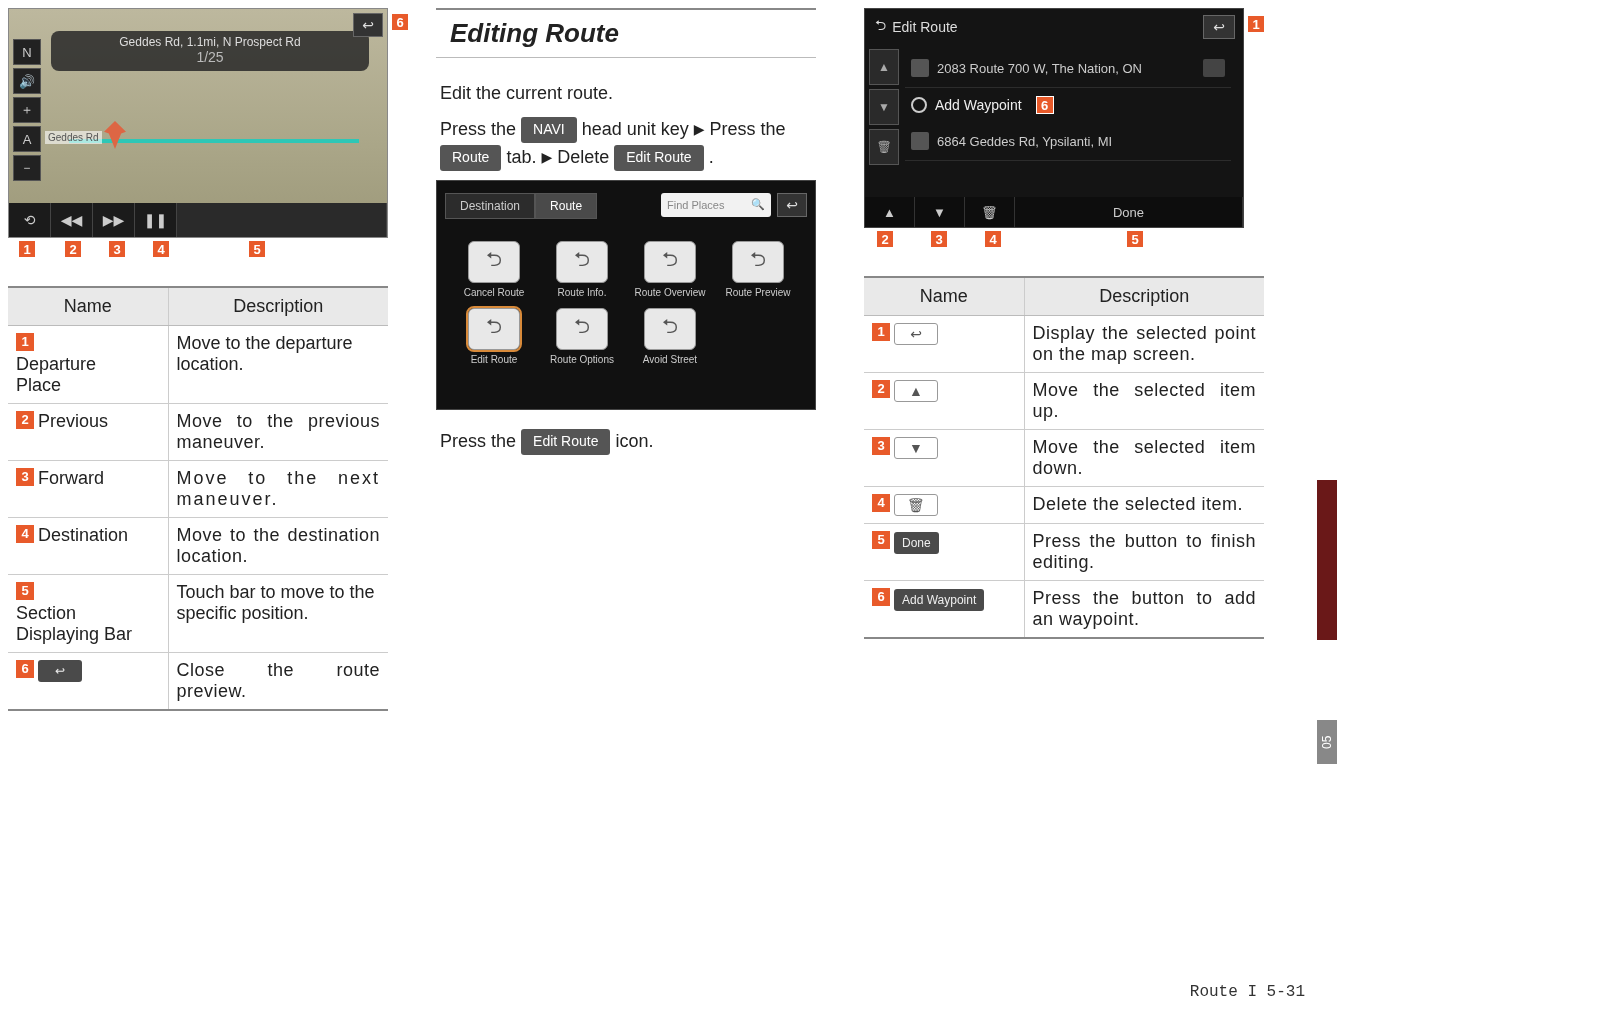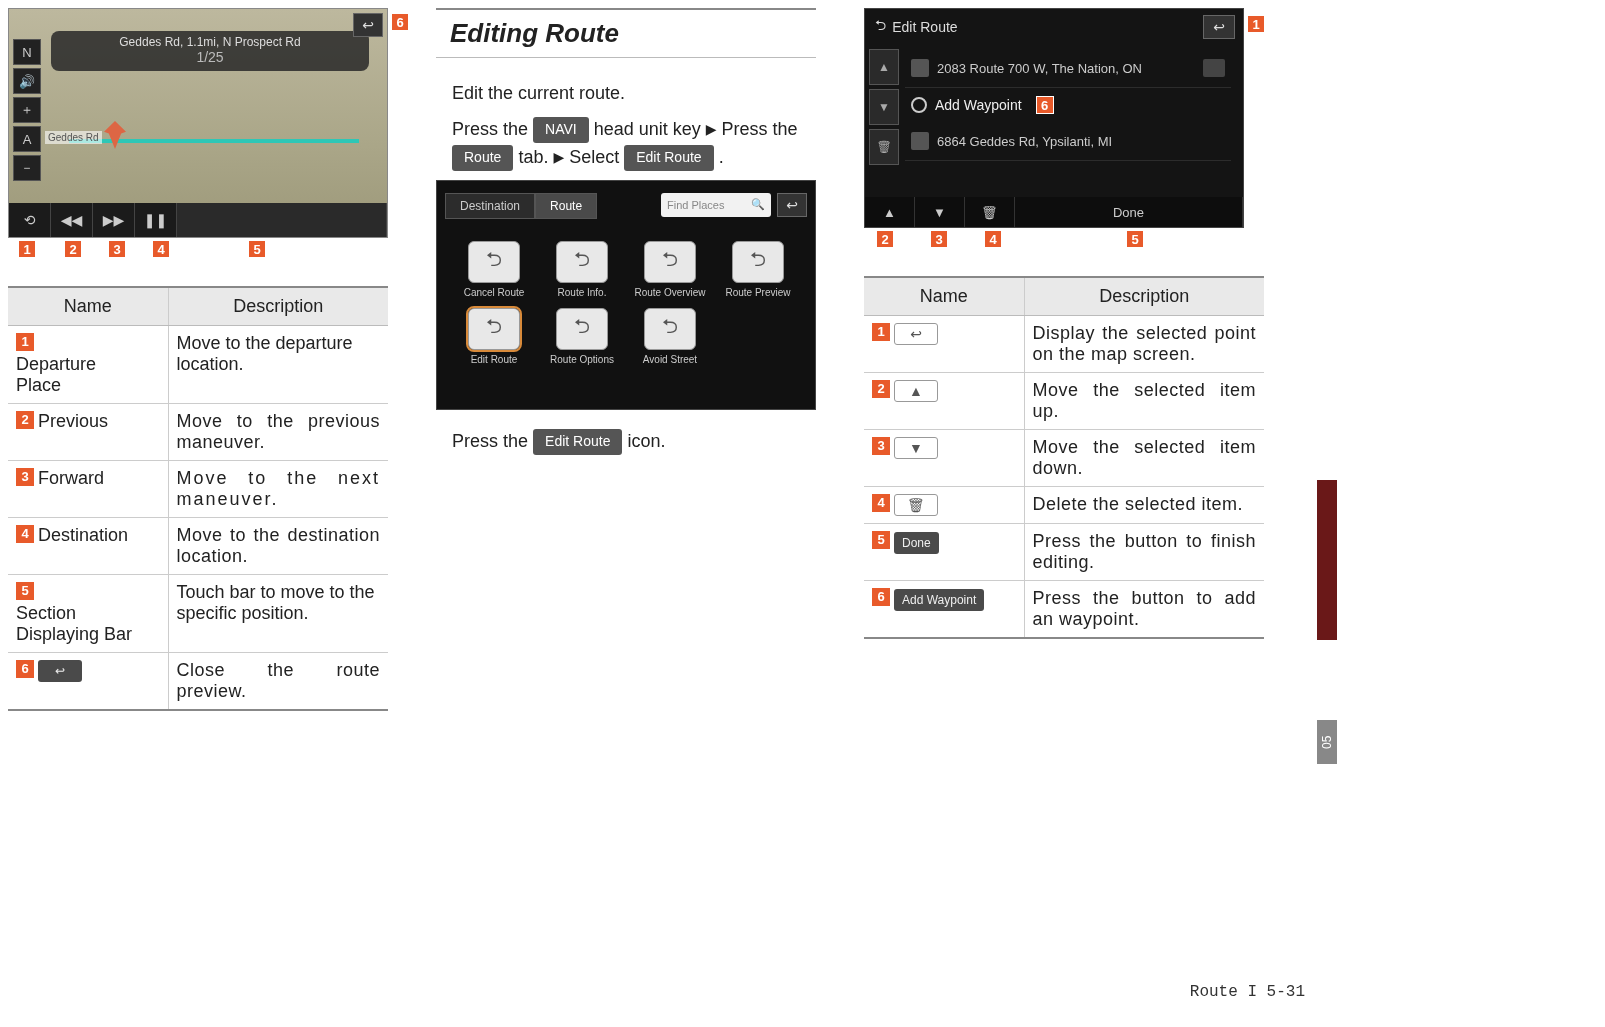--- a/index.html
+++ b/index.html
@@ -125,7 +125,7 @@
     border-bottom:1px solid #bbb; padding:2px 0 8px 14px;
     font-size:26px; font-weight:bold; font-style:italic; color:#222;
   }
-  .body-text { font-size:18px; line-height:1.55; margin:8px 16px; }
+  .body-text { font-size:18px; line-height:1.55; margin:8px 4px; }
   .key-btn {
     display:inline-block; background:#555; color:#fff; font-size:14px;
     padding:2px 12px; border-radius:3px; vertical-align:middle;

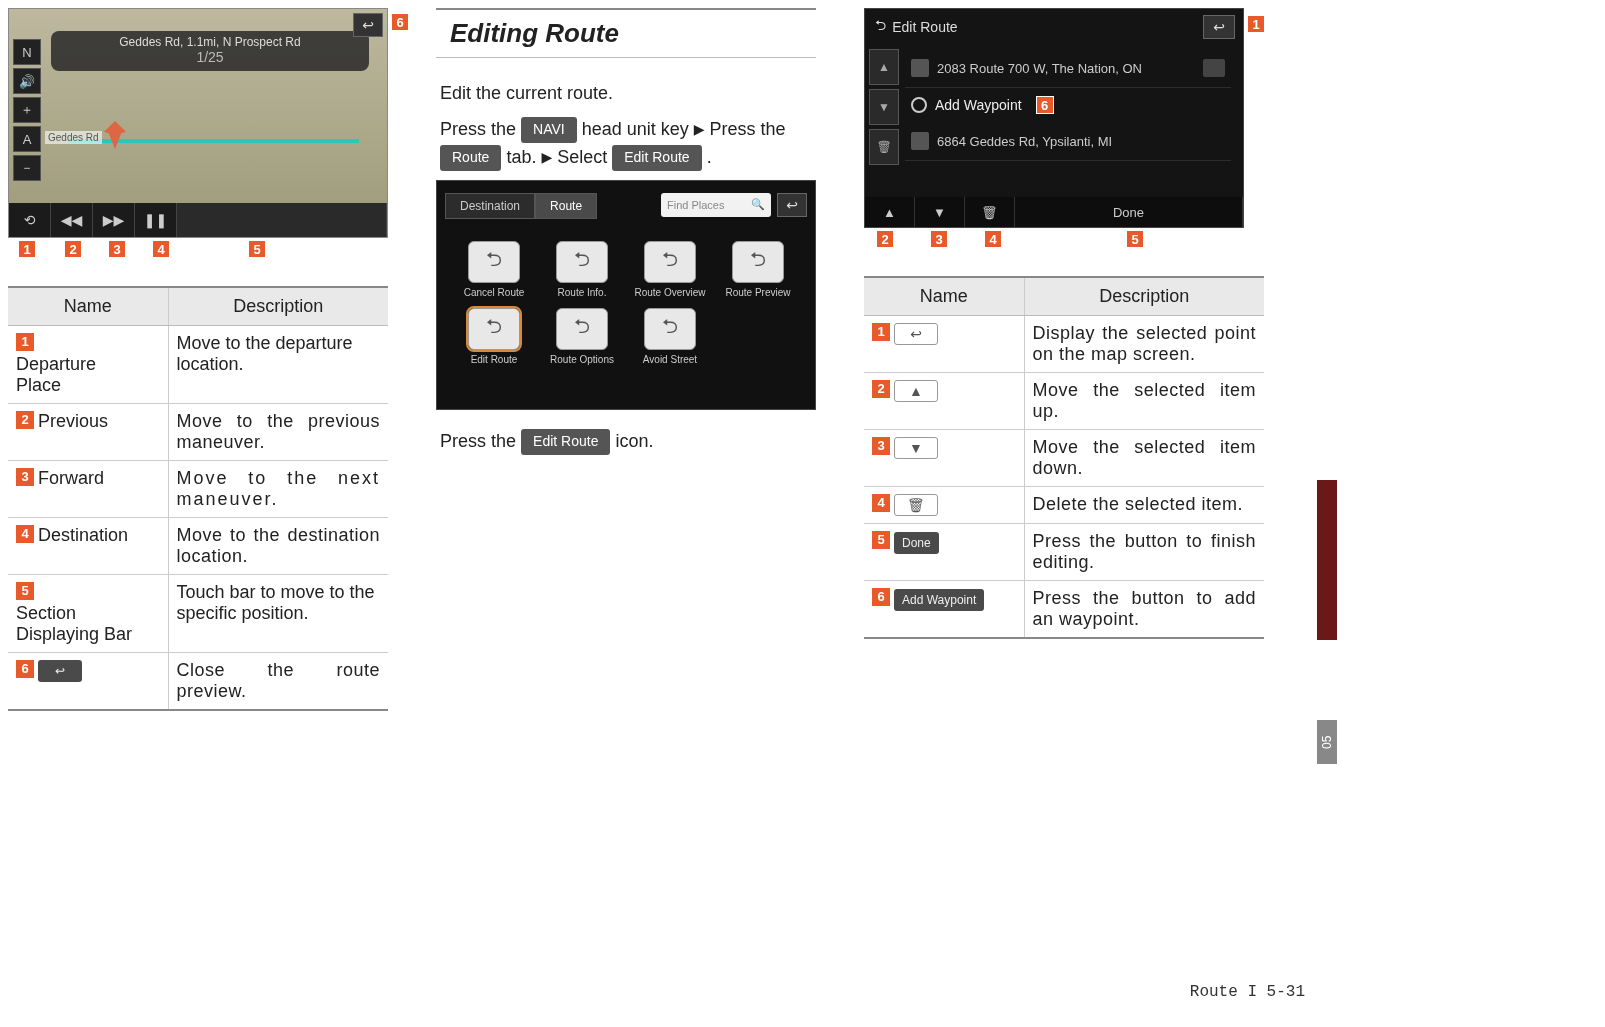--- a/index.html
+++ b/index.html
@@ -311,7 +311,7 @@
       <span class="key-btn">Route</span>
       <span> tab. </span>
       <span class="tri">▶</span>
-      <span> Select </span>
+      <span> Delete </span>
       <span class="key-btn">Edit Route</span>
       <span> .</span>
     </div>

